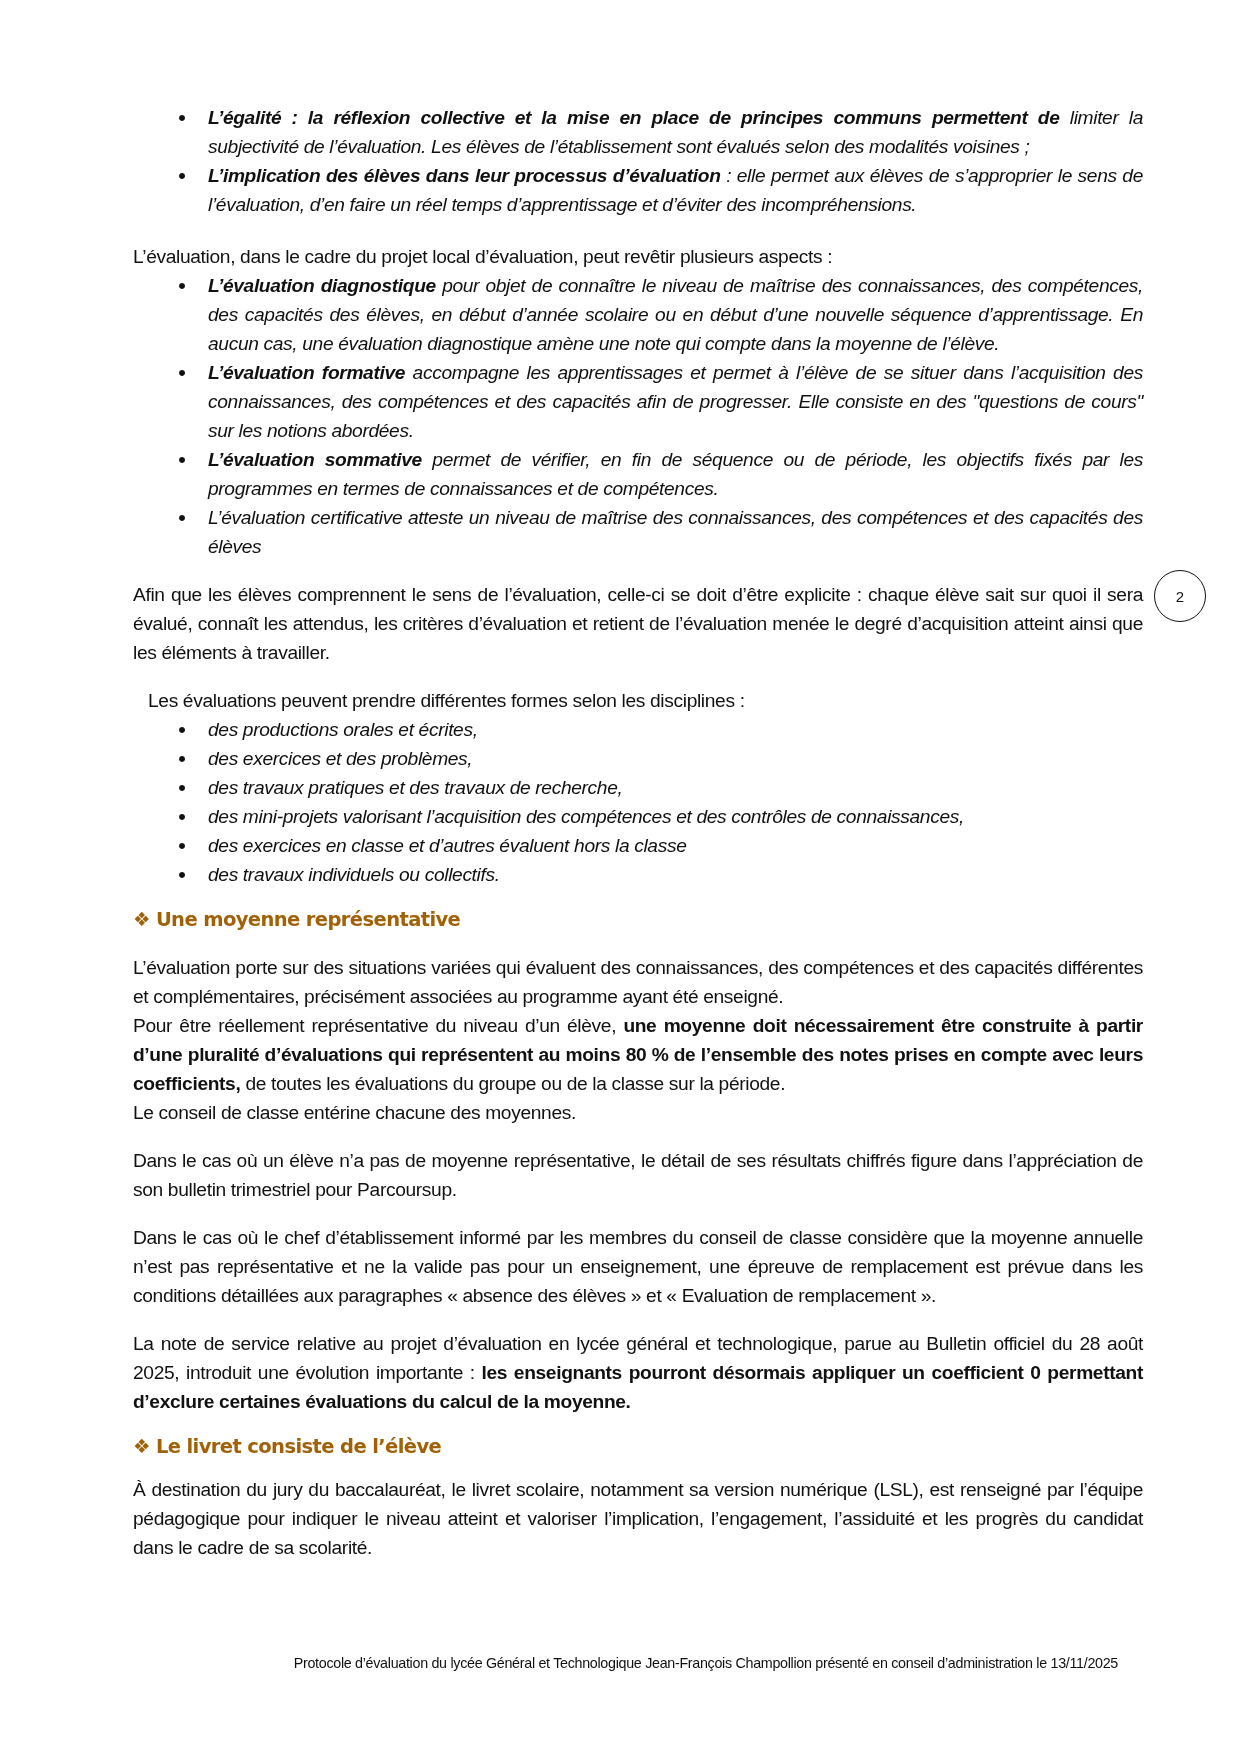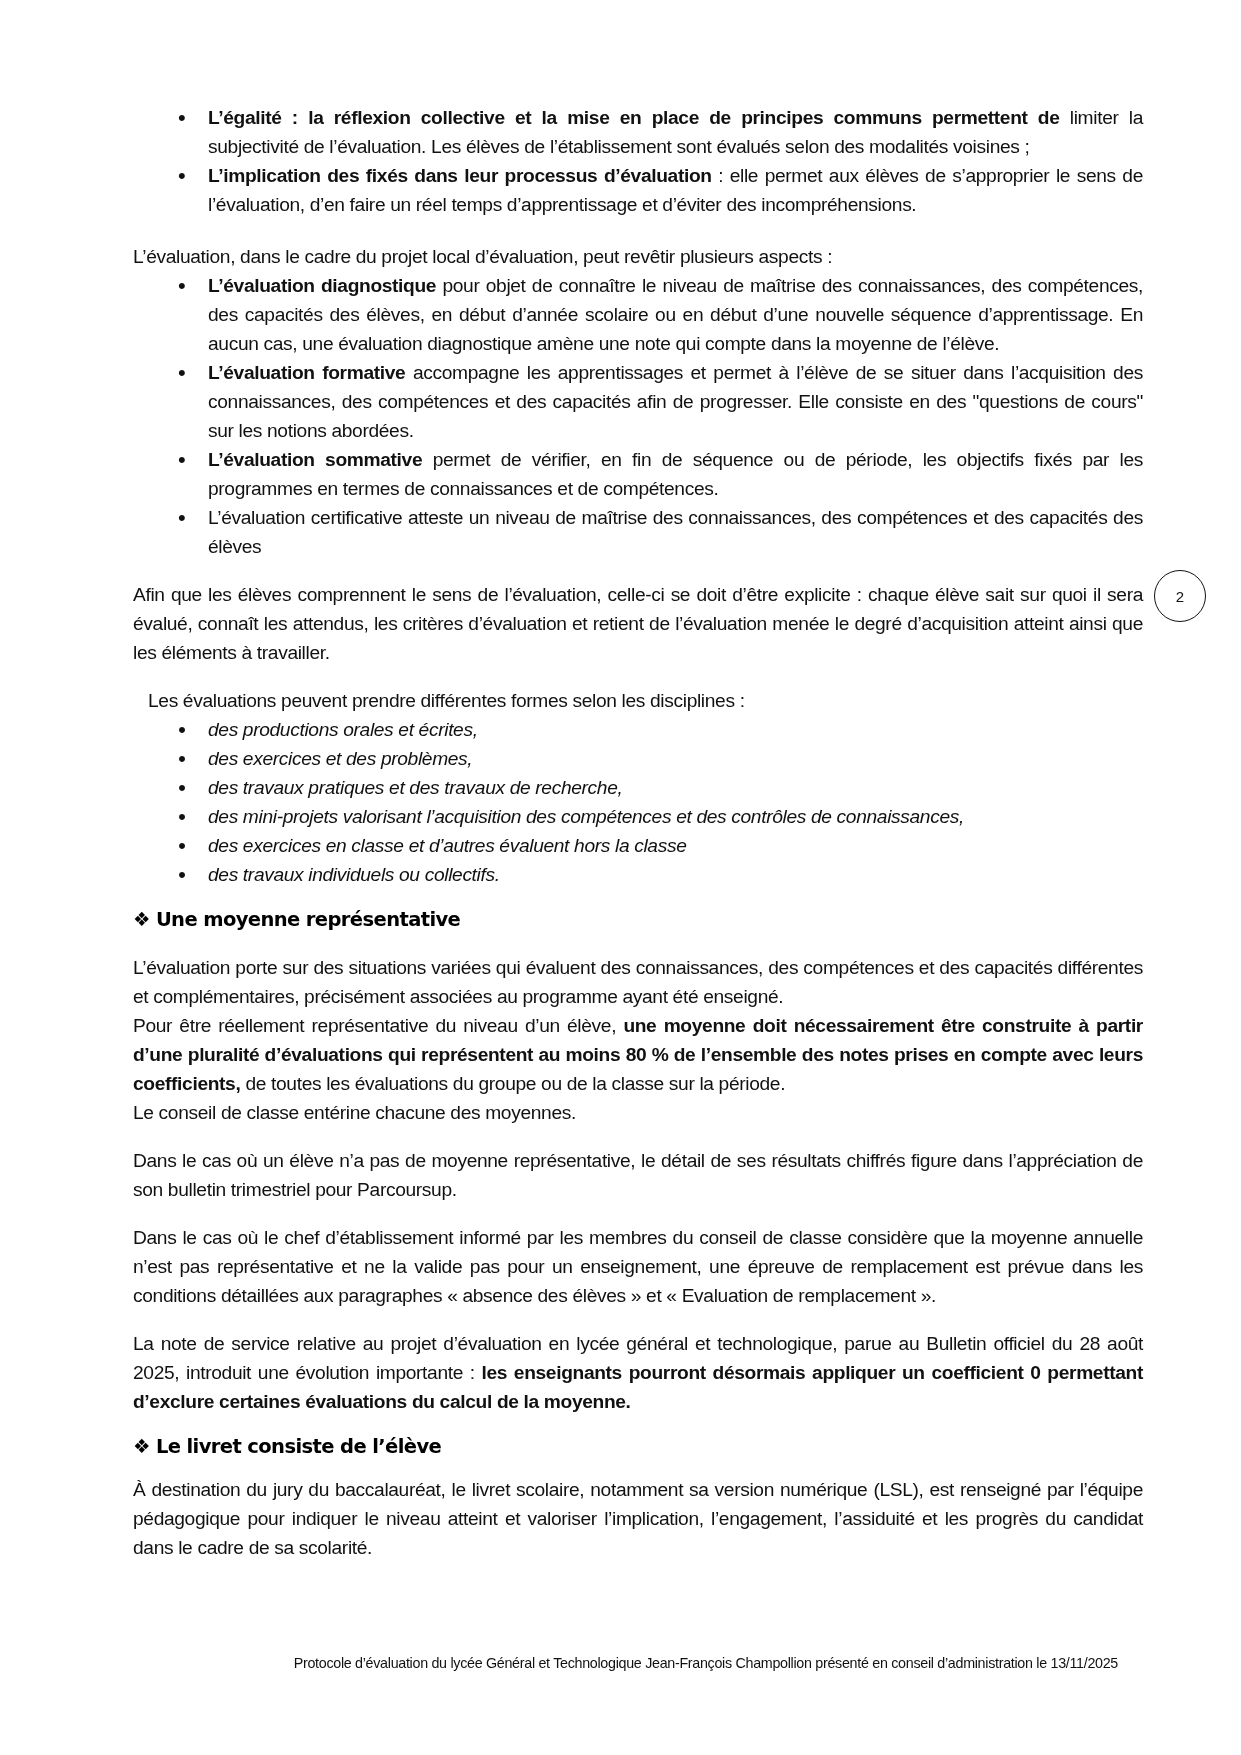--- a/index.html
+++ b/index.html
@@ -14,7 +14,7 @@
   }
   p { margin: 0; text-align: justify; }
   ul { margin: 0; padding: 0; list-style: none; }
-  li { position: relative; padding-left: 75px; text-align: justify; }
+  li { position: relative; padding-left: 75px; text-align: justify; font-style: italic; }
   li::before {
     content: "\2022"; position: absolute; left: 45px; top: 0;
     font-size: 22px;

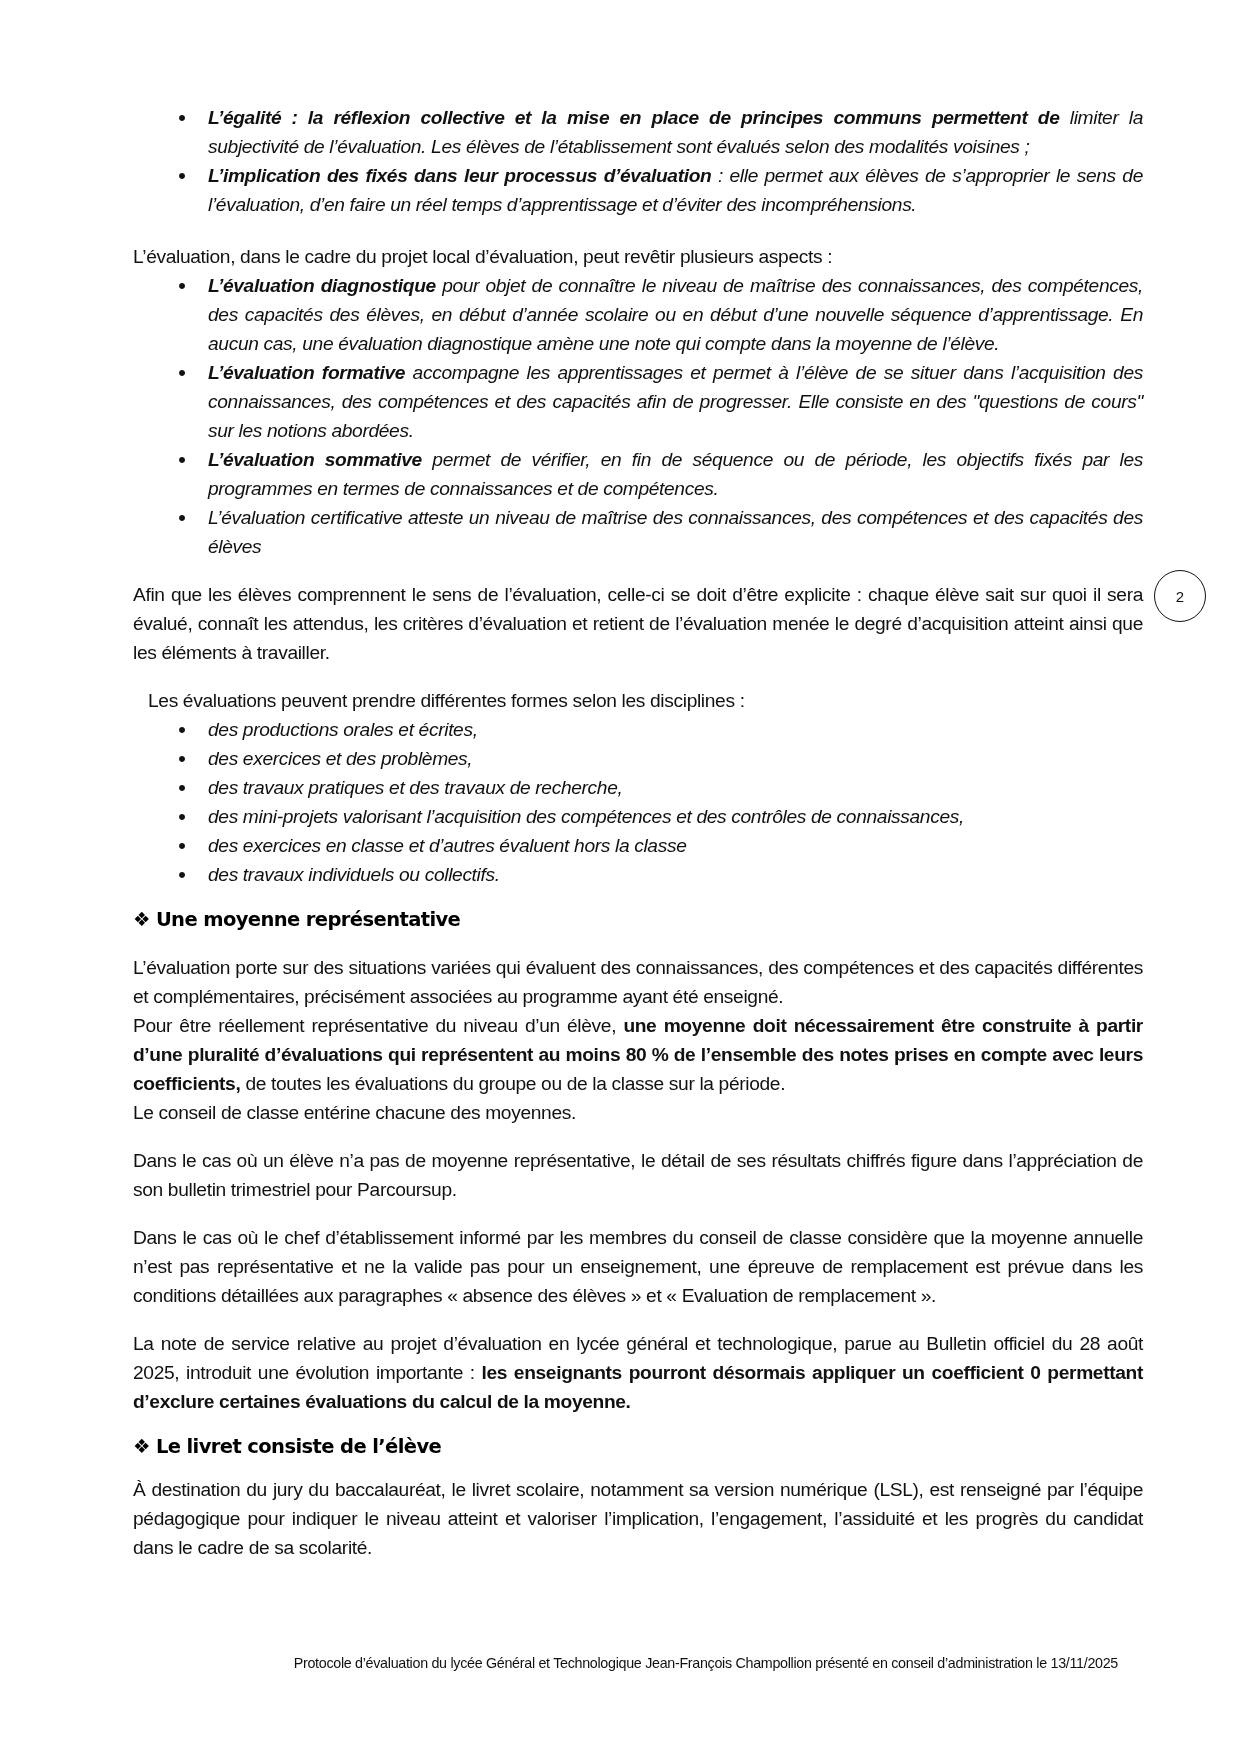--- a/index.html
+++ b/index.html
@@ -47,7 +47,7 @@
 
   <ul>
     <li><span class="b">L’égalité : la réflexion collective et la mise en place de principes communs permettent de</span><span> limiter la subjectivité de l’évaluation. Les élèves de l’établissement sont évalués selon des modalités voisines ;</span></li>
-    <li><span class="b">L’implication des fixés dans leur processus d’évaluation</span><span> : elle permet aux élèves de s’approprier le sens de l’évaluation, d’en faire un réel temps d’apprentissage et d’éviter des incompréhensions.</span></li>
+    <li><span class="b">L’implication des élèves dans leur processus d’évaluation</span><span> : elle permet aux élèves de s’approprier le sens de l’évaluation, d’en faire un réel temps d’apprentissage et d’éviter des incompréhensions.</span></li>
   </ul>
 
   <div class="sp-s"></div>

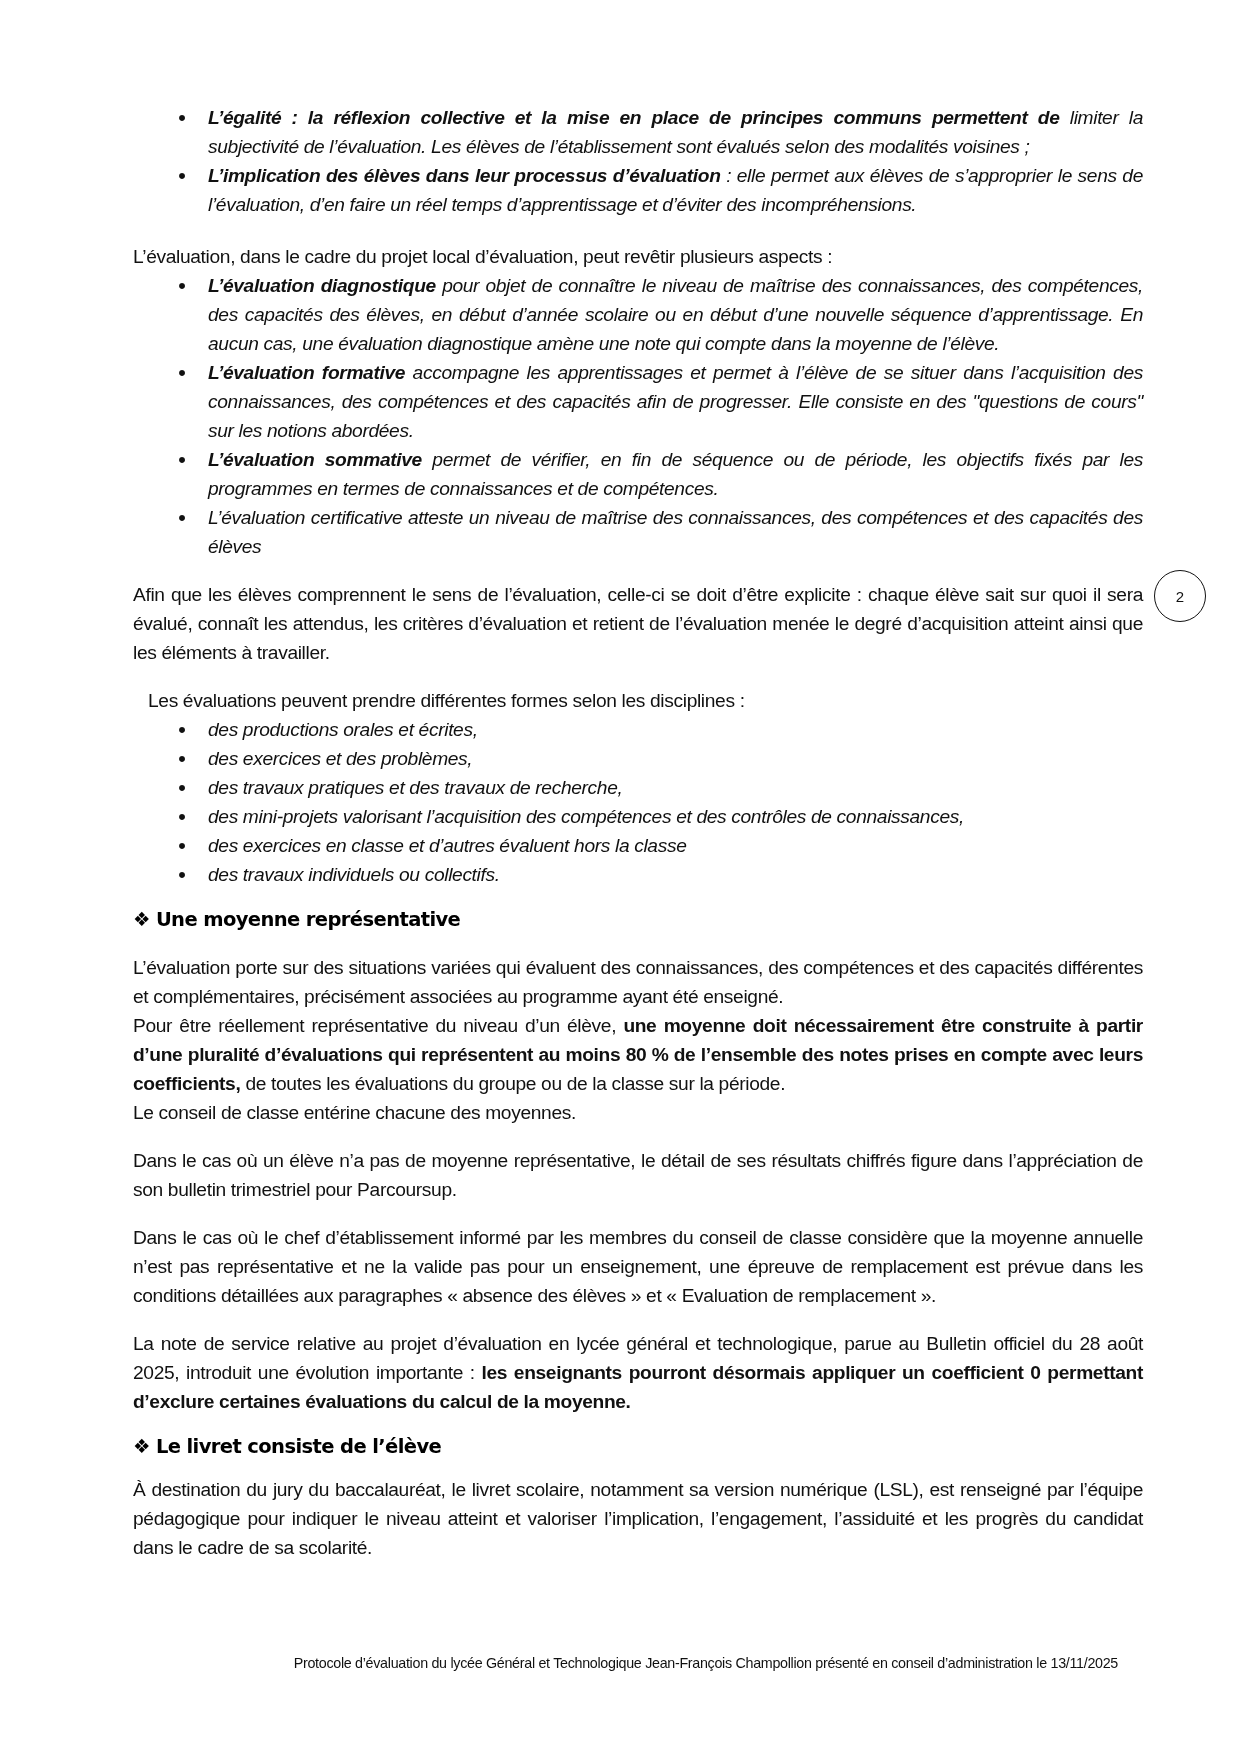--- a/index.html
+++ b/index.html
@@ -24,7 +24,7 @@
   .b { font-weight: bold; }
   .it li { font-style: italic; }
   .head {
-    color: #000000; font-weight: bold; font-size: 19.5px; margin: 0;
+    color: #a16207; font-weight: bold; font-size: 19.5px; margin: 0;
     font-family: "DejaVu Sans", sans-serif; letter-spacing: -0.6px;
   }
   .head .diamond { font-family: "DejaVu Sans", sans-serif; margin-right: 6px; }

